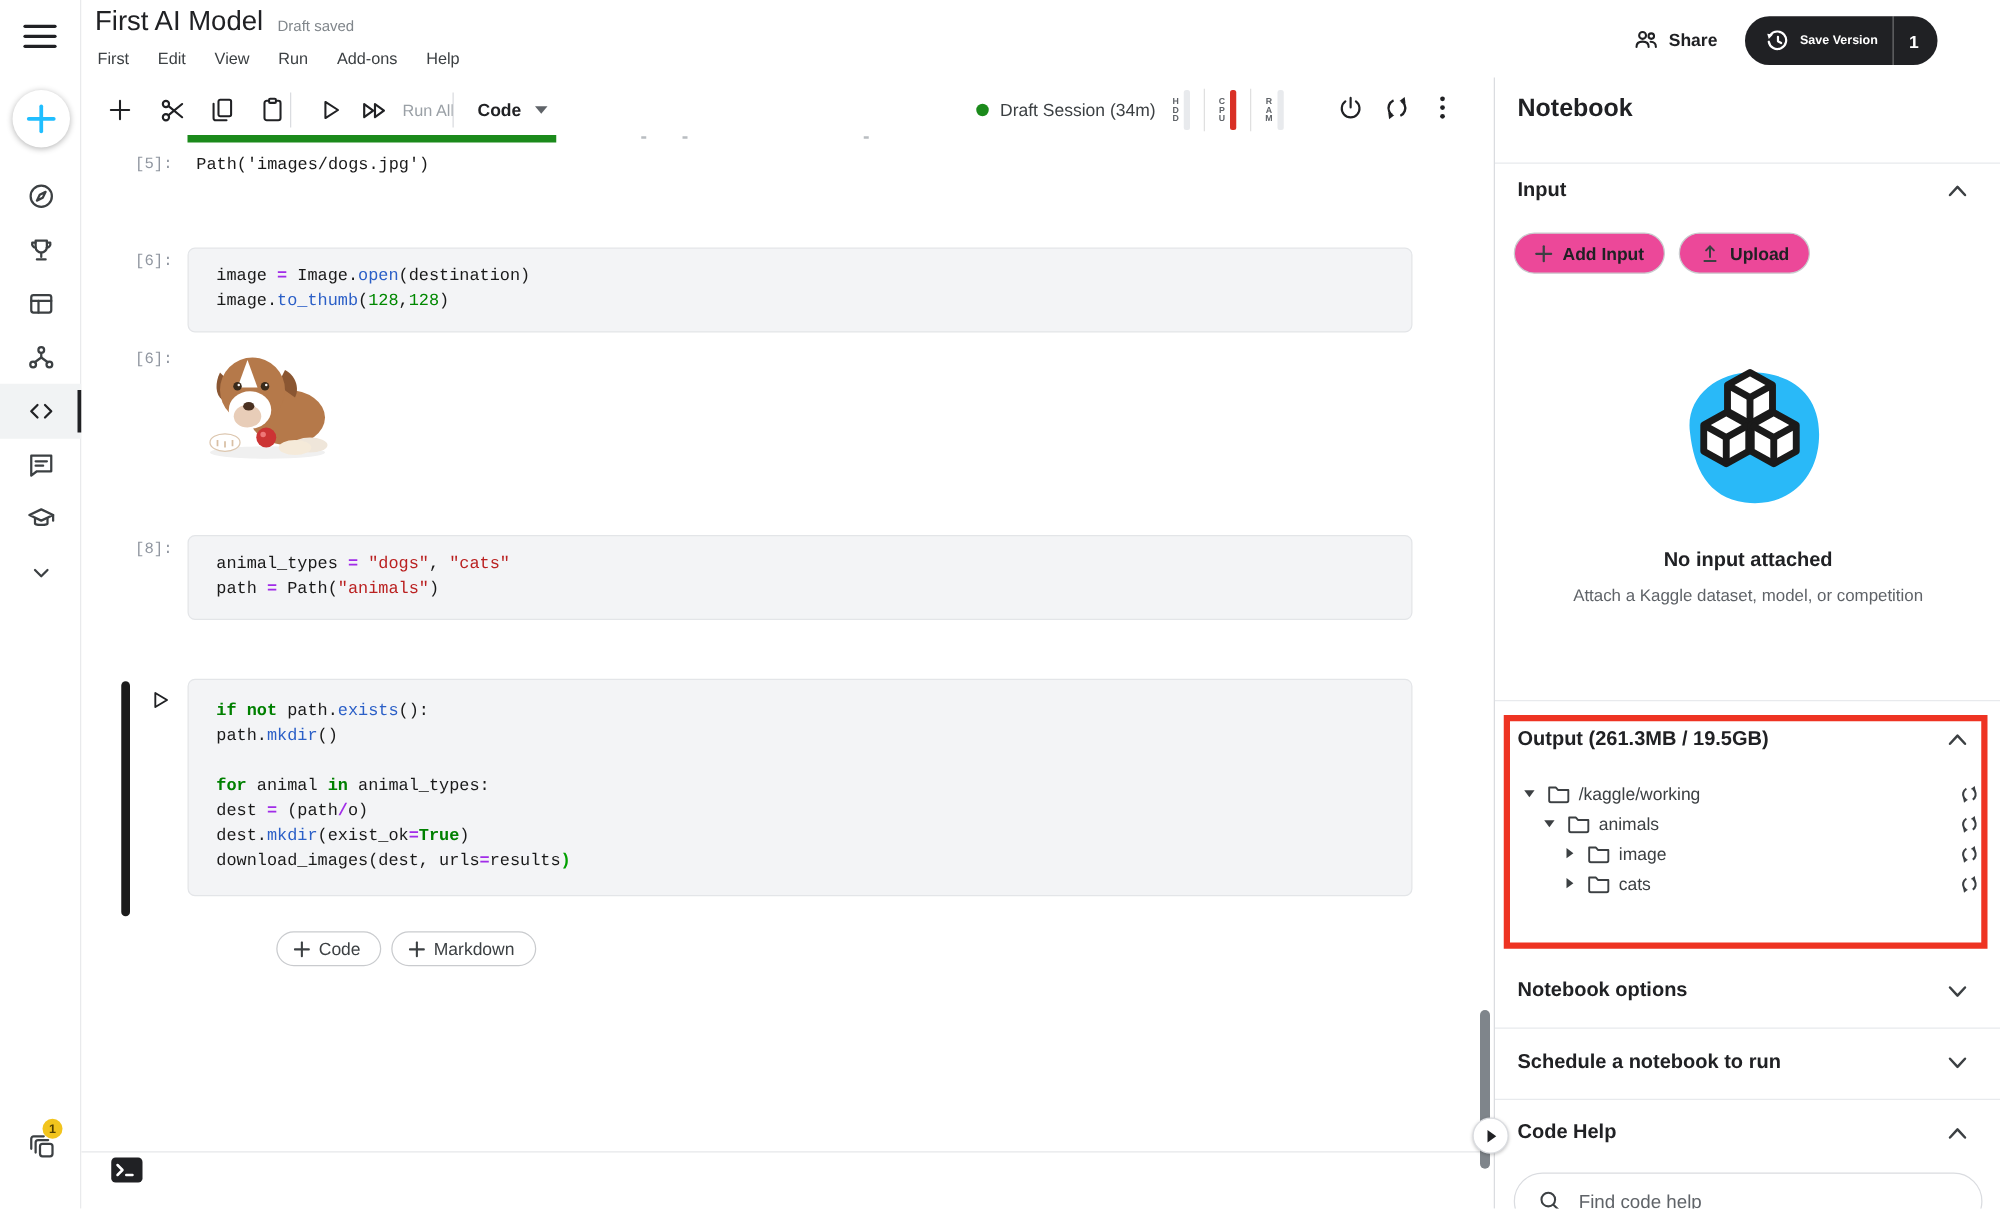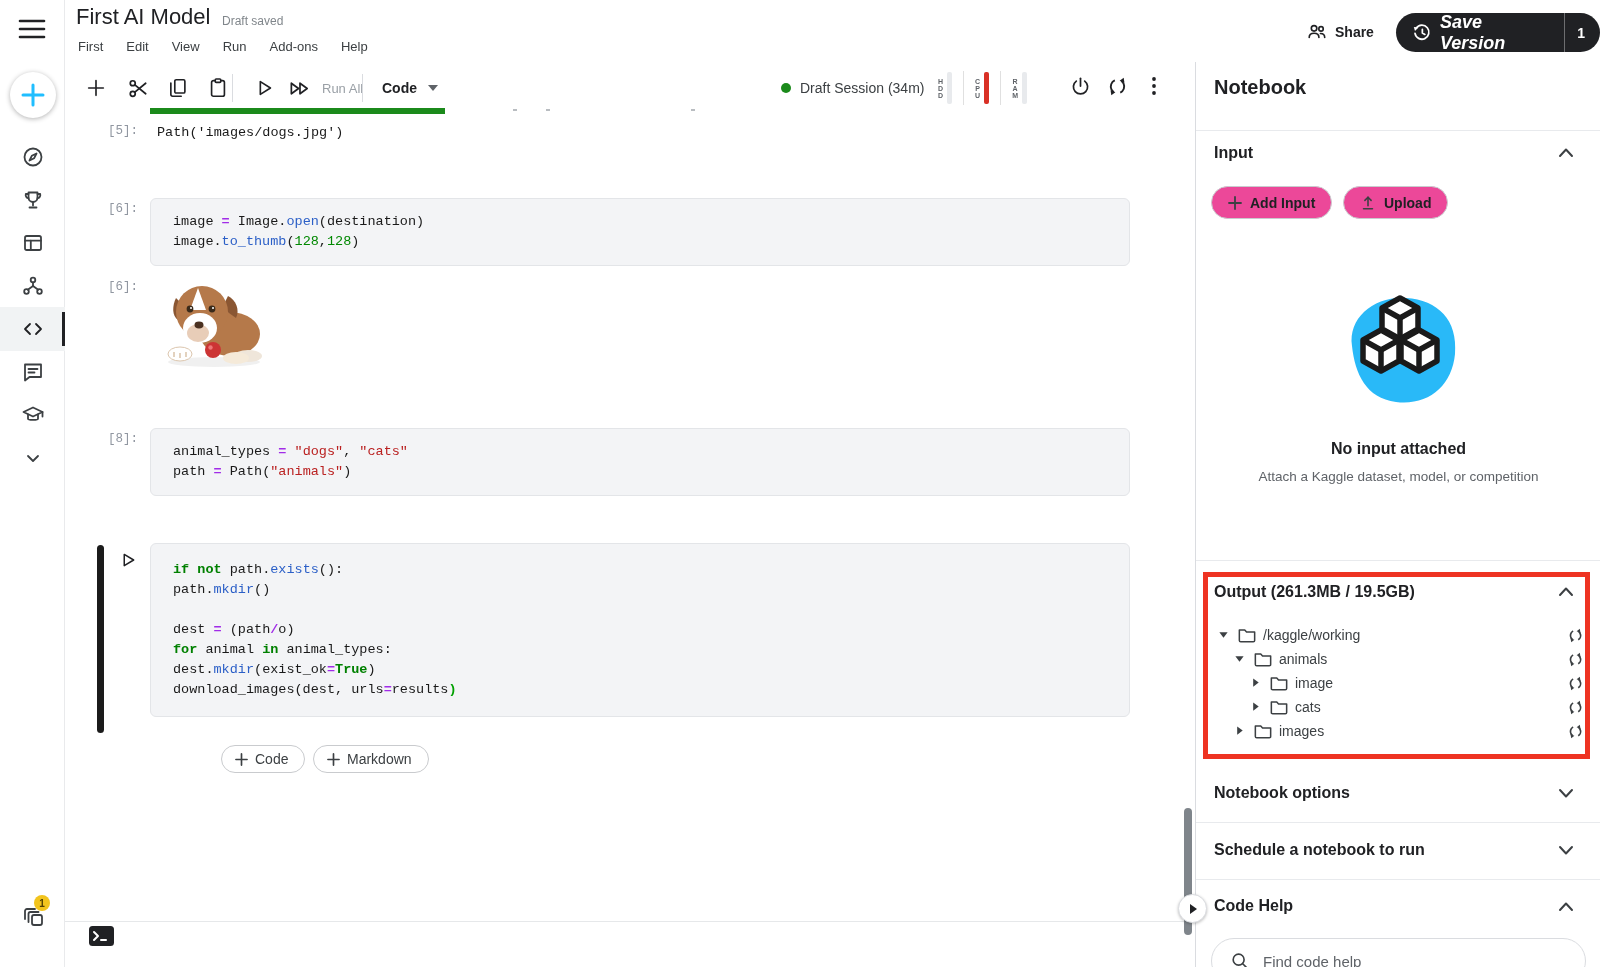--- a/index.html
+++ b/index.html
@@ -30,7 +30,7 @@
   .share-btn { position:absolute; left:1306px; top:21px; display:flex; align-items:center; gap:7px; font-size:14px; font-weight:bold; color:#202124; cursor:pointer; }
   .savev-btn { position:absolute; left:1396px; top:13px; height:39px; border-radius:20px; background:#202124; color:#fff;
                display:flex; align-items:center; padding:0 15px 0 15px; cursor:pointer; }
-  .savev-btn .lbl { font-size:18px; font-weight:bold; margin:0 12px 0 8px;font-style:italic; }
+  .savev-btn .lbl { font-size:10px; font-weight:bold; margin:0 12px 0 8px; }
   .savev-btn .sep { width:1px; height:39px; background:rgba(255,255,255,.35); }
   .savev-btn .cnt { font-size:14px; font-weight:bold; margin-left:12px; }
 

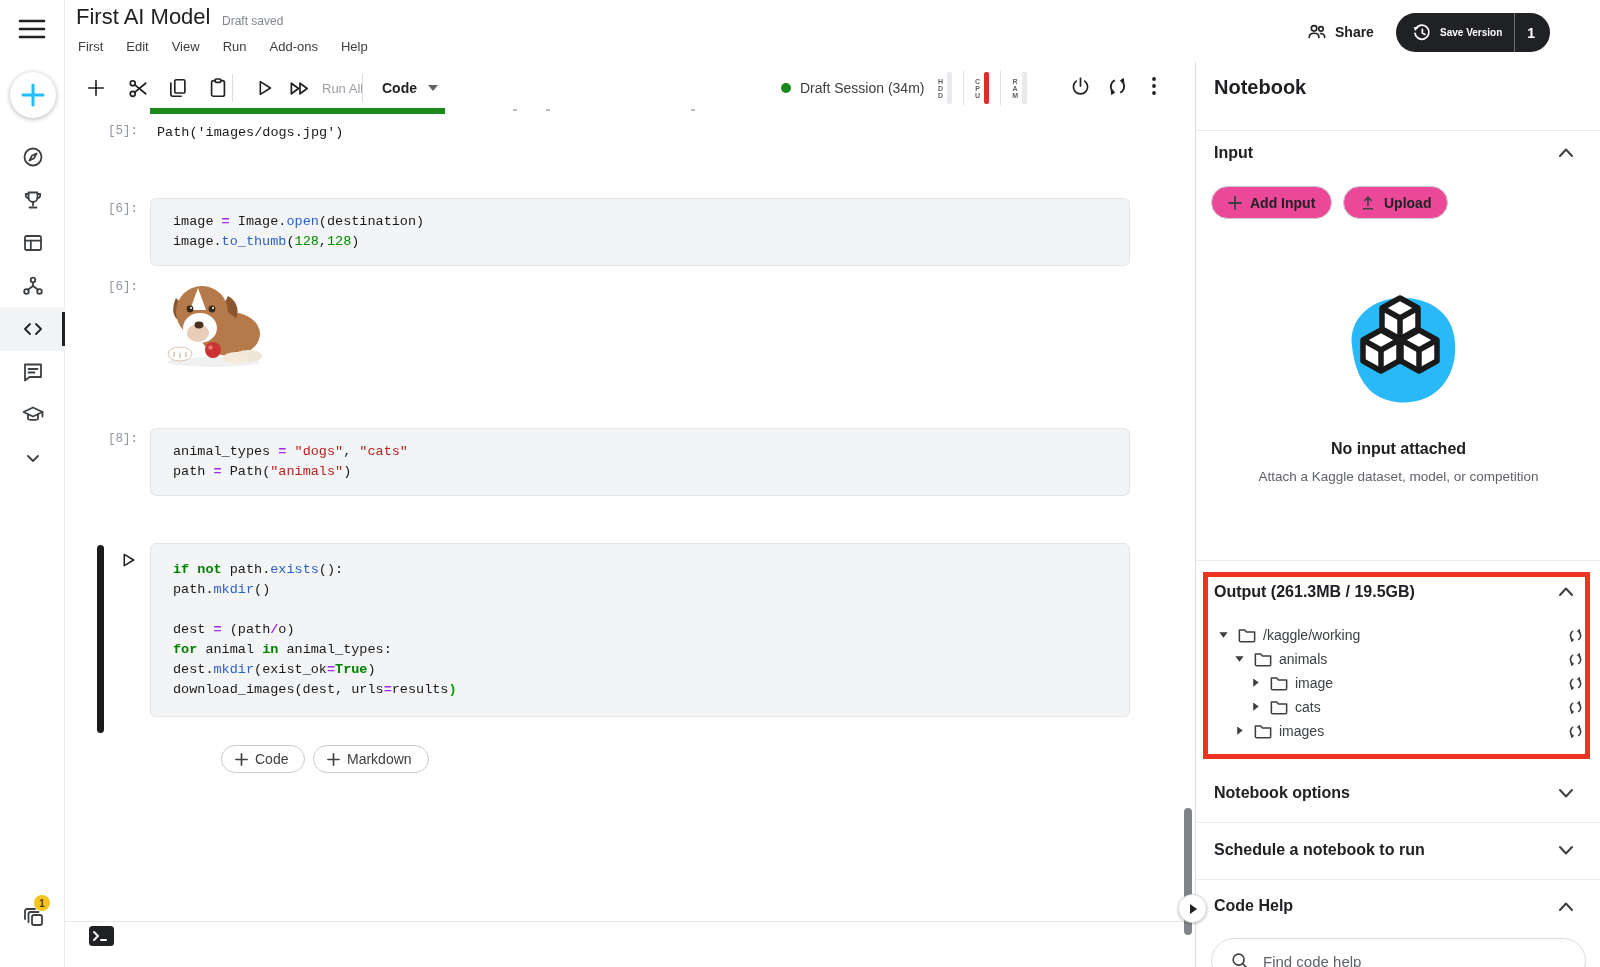--- a/index.html
+++ b/index.html
@@ -371,8 +371,8 @@
           <div class="code-line"><span class="tk-kw">if</span><span class="tk-p"> </span><span class="tk-kw">not</span><span class="tk-p"> path.</span><span class="tk-fn">exists</span><span class="tk-p">():</span></div>
           <div class="code-line"><span class="tk-p">    path.</span><span class="tk-fn">mkdir</span><span class="tk-p">()</span></div>
           <div class="code-line">&nbsp;</div>
+          <div class="code-line"><span class="tk-kw">for</span><span class="tk-p"> animal </span><span class="tk-kw">in</span><span class="tk-p"> animal_types:</span></div>
           <div class="code-line"><span class="tk-p">    dest </span><span class="tk-op">=</span><span class="tk-p"> (path</span><span class="tk-op">/</span><span class="tk-p">o)</span></div>
-          <div class="code-line"><span class="tk-kw">for</span><span class="tk-p"> animal </span><span class="tk-kw">in</span><span class="tk-p"> animal_types:</span></div>
           <div class="code-line"><span class="tk-p">    dest.</span><span class="tk-fn">mkdir</span><span class="tk-p">(exist_ok</span><span class="tk-op">=</span><span class="tk-kw">True</span><span class="tk-p">)</span></div>
           <div class="code-line"><span class="tk-p">    download_images(dest, urls</span><span class="tk-op">=</span><span class="tk-p">results</span><span class="tk-match">)</span></div>
         </div>

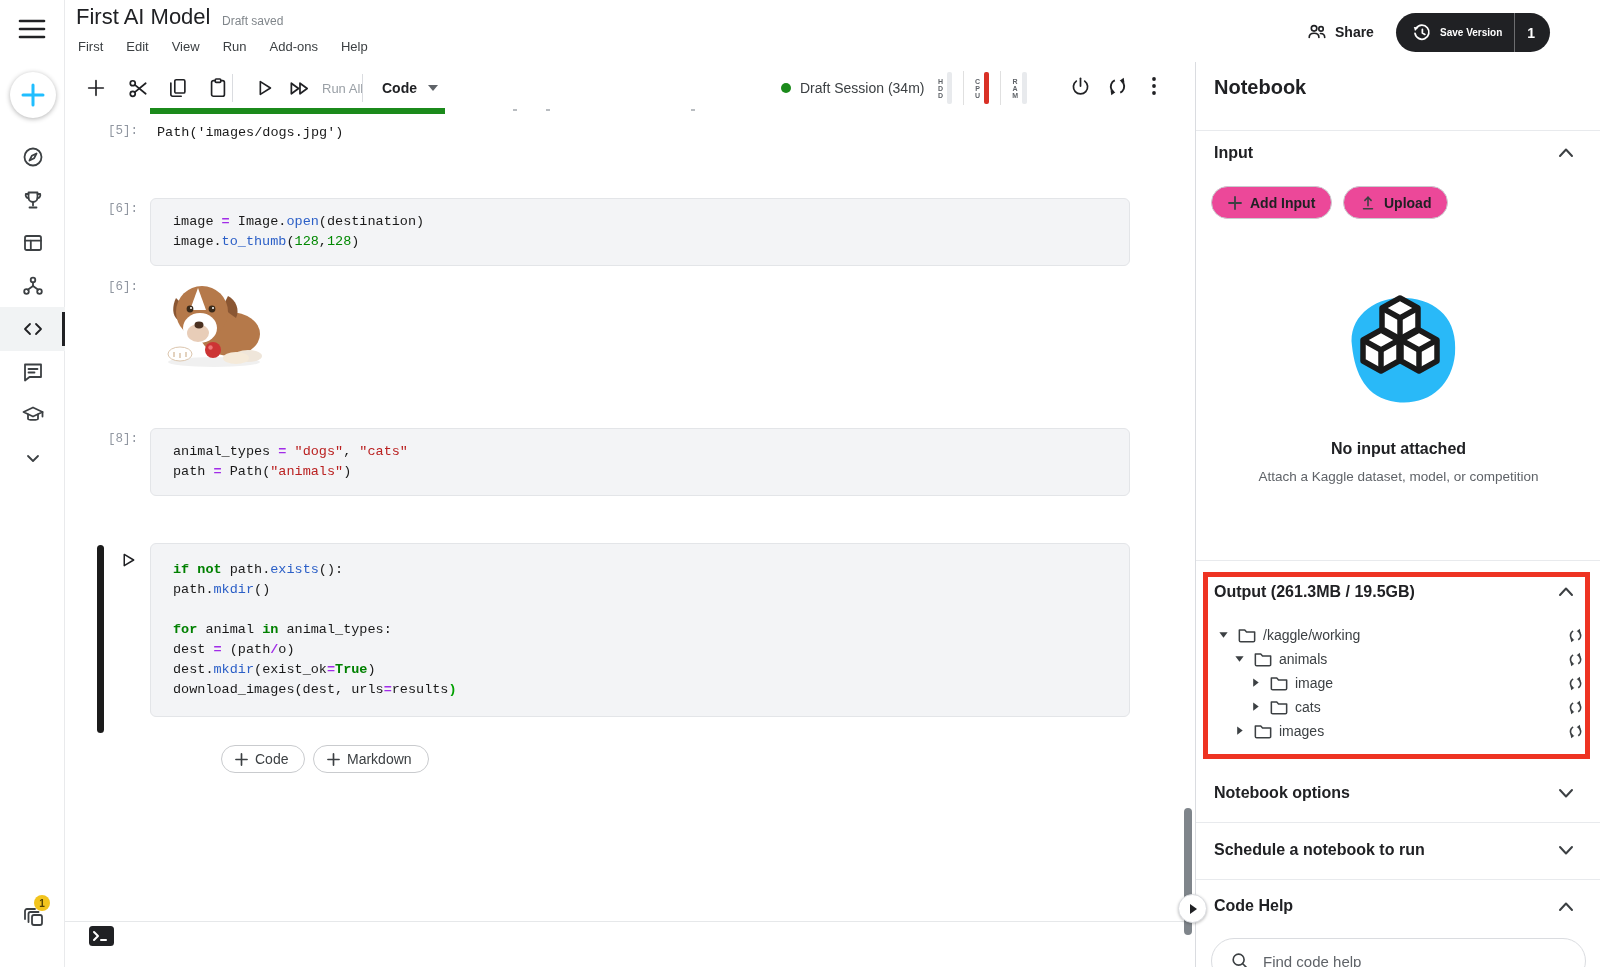--- a/index.html
+++ b/index.html
@@ -564,26 +564,6 @@
             </svg>
           </span>
         </div>
-        <div class="tree-row">
-          <span class="tree-caret" style="left: 38px;">
-            <svg width="11" height="11" viewBox="0 0 12 12">
-              <polygon points="3.5,1.5 9.5,6 3.5,10.5" fill="#3c4043"></polygon>
-            </svg>
-          </span>
-          <span class="tree-folder" style="left: 58px;">
-            <svg width="18" height="16" viewBox="0 0 20 17">
-              <path d="M1.5,3 h6 l2,2.2 h9 v9.3 a1.5,1.5 0 0 1 -1.5,1.5 h-14 a1.5,1.5 0 0 1 -1.5,-1.5 Z" fill="none" stroke="#3c4043" stroke-width="1.7" stroke-linejoin="round"></path>
-            </svg>
-          </span>
-          <span class="tree-label" style="left: 83px;">images</span>
-          <span class="tree-refresh">
-            <svg width="15" height="15" viewBox="0 0 16 16">
-              <circle cx="8" cy="8" r="5.4" fill="none" stroke="#3c4043" stroke-width="1.8" stroke-dasharray="11 6" stroke-dashoffset="3" transform="rotate(-30 8 8)"></circle>
-              <polygon points="12.6,0.8 13.3,5.2 9.2,3.4" fill="#3c4043"></polygon>
-              <polygon points="3.4,15.2 2.7,10.8 6.8,12.6" fill="#3c4043"></polygon>
-            </svg>
-          </span>
-        </div>
       </div>
     <div class="redrect" style="border-color: rgb(238, 51, 34);"></div>
 

